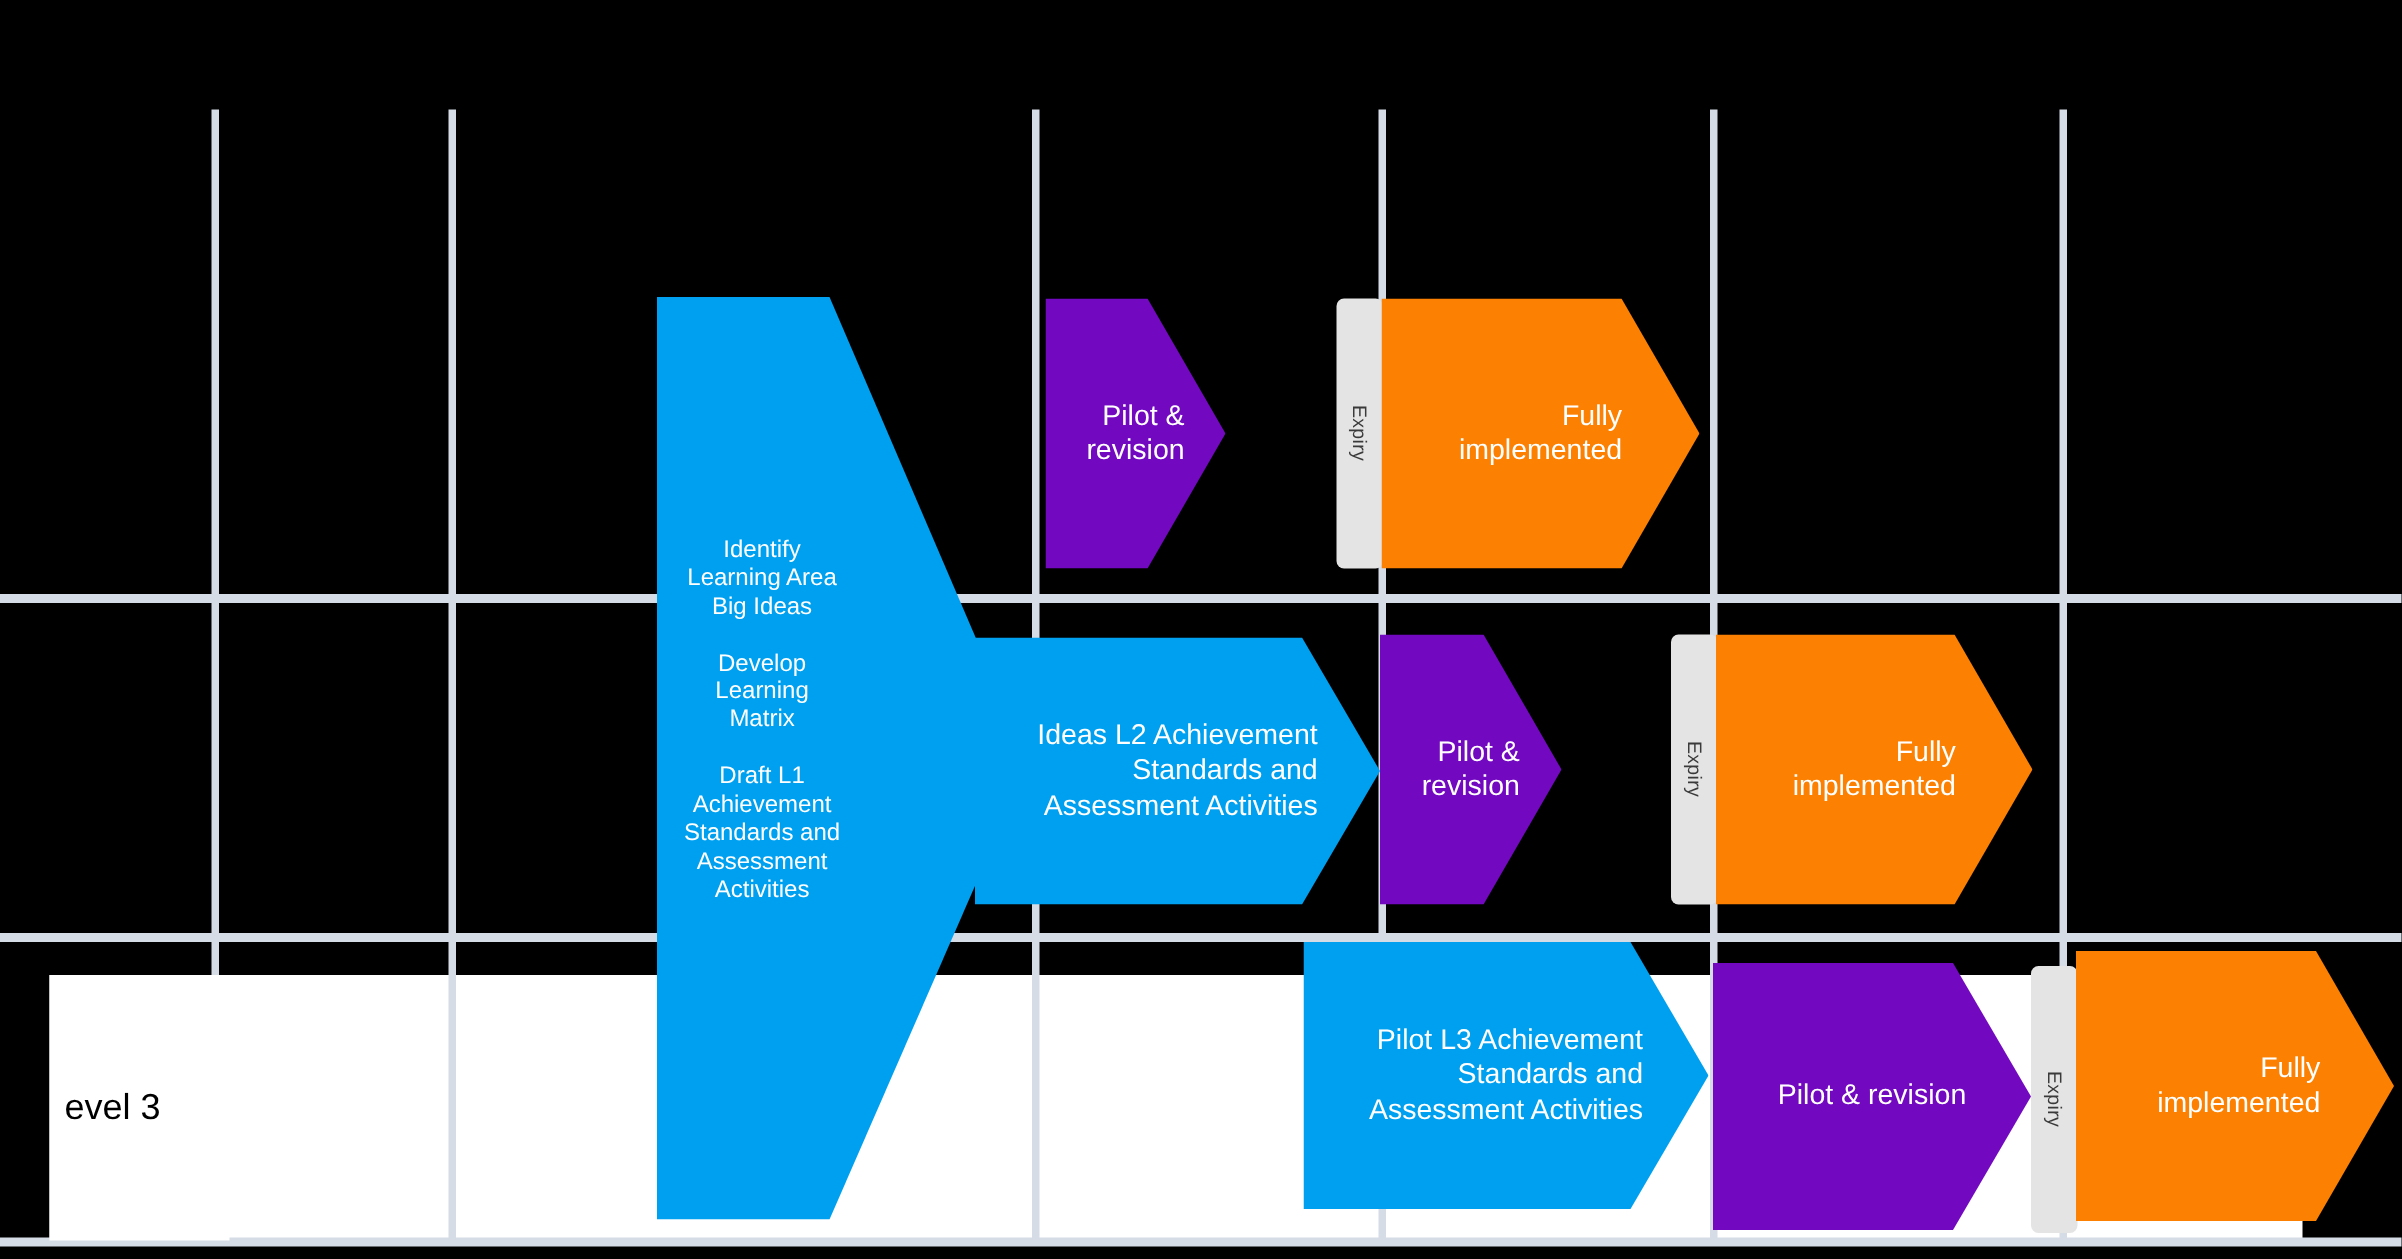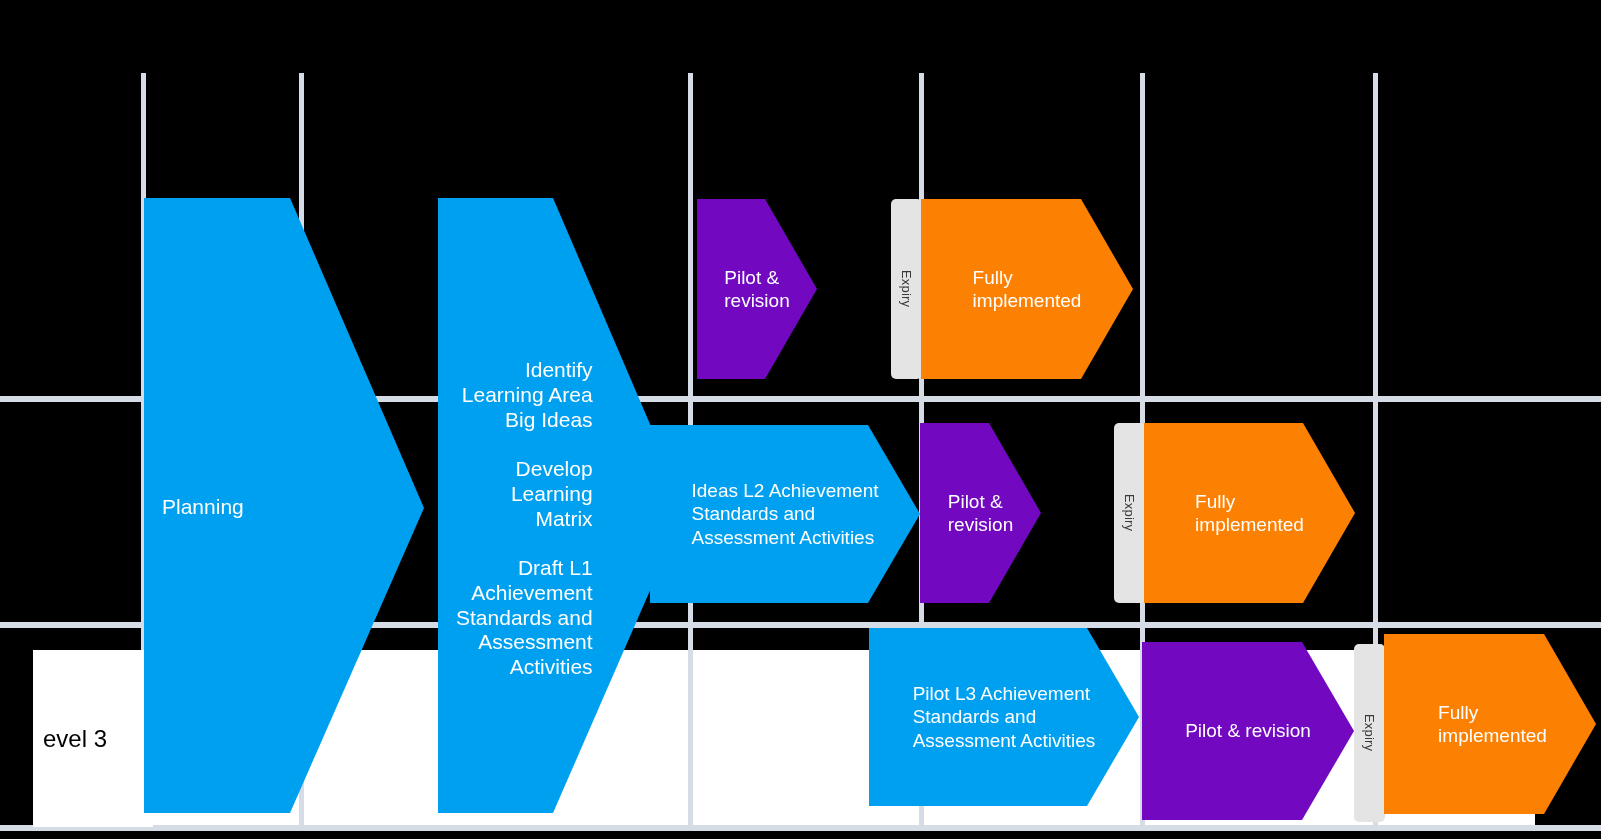--- a/index.html
+++ b/index.html
@@ -32,7 +32,7 @@
   .shape .txt{
     position:absolute;left:0;top:0;width:100%;height:100%;
     display:flex;flex-direction:column;align-items:center;justify-content:center;
-    color:#fff;font-size:19px;line-height:1.22;text-align:left;
+    color:#fff;font-size:19px;line-height:1.22;text-align:right;
     white-space:pre-line;pointer-events:none;
   }
 

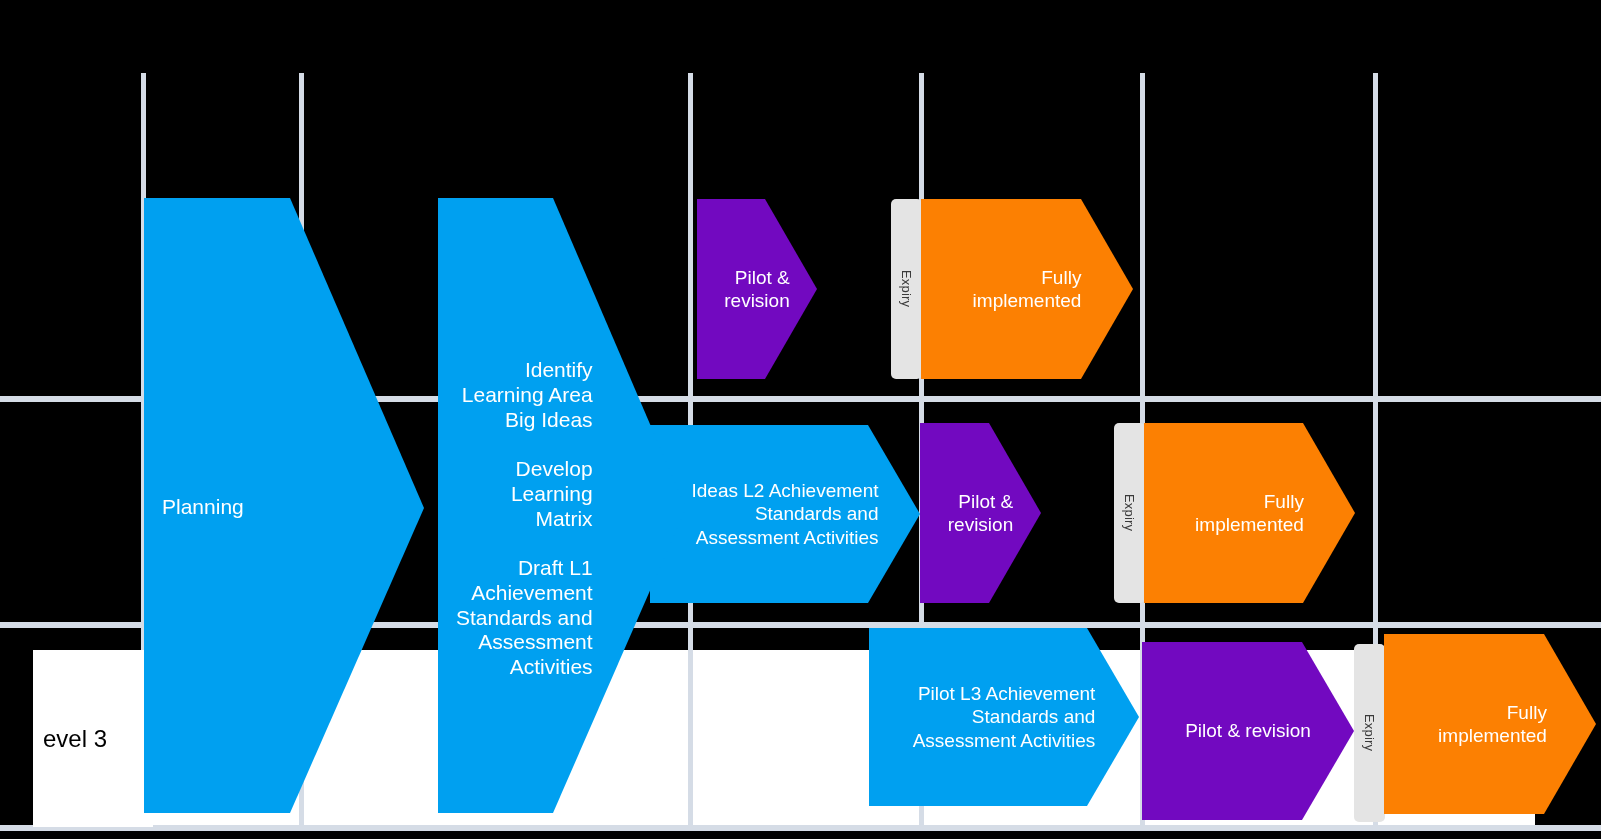--- a/index.html
+++ b/index.html
@@ -40,8 +40,8 @@
   .bigchev{position:absolute;}
   .bigchev svg{display:block;}
   .bigchev .label{
-    position:absolute;color:#fff;font-size:21px;line-height:1.18;
-    white-space:pre-line;text-align:right;
+    position:absolute;color:#fff;font-size:16px;line-height:1.18;
+    white-space:pre-line;text-align:center;
   }
 
   

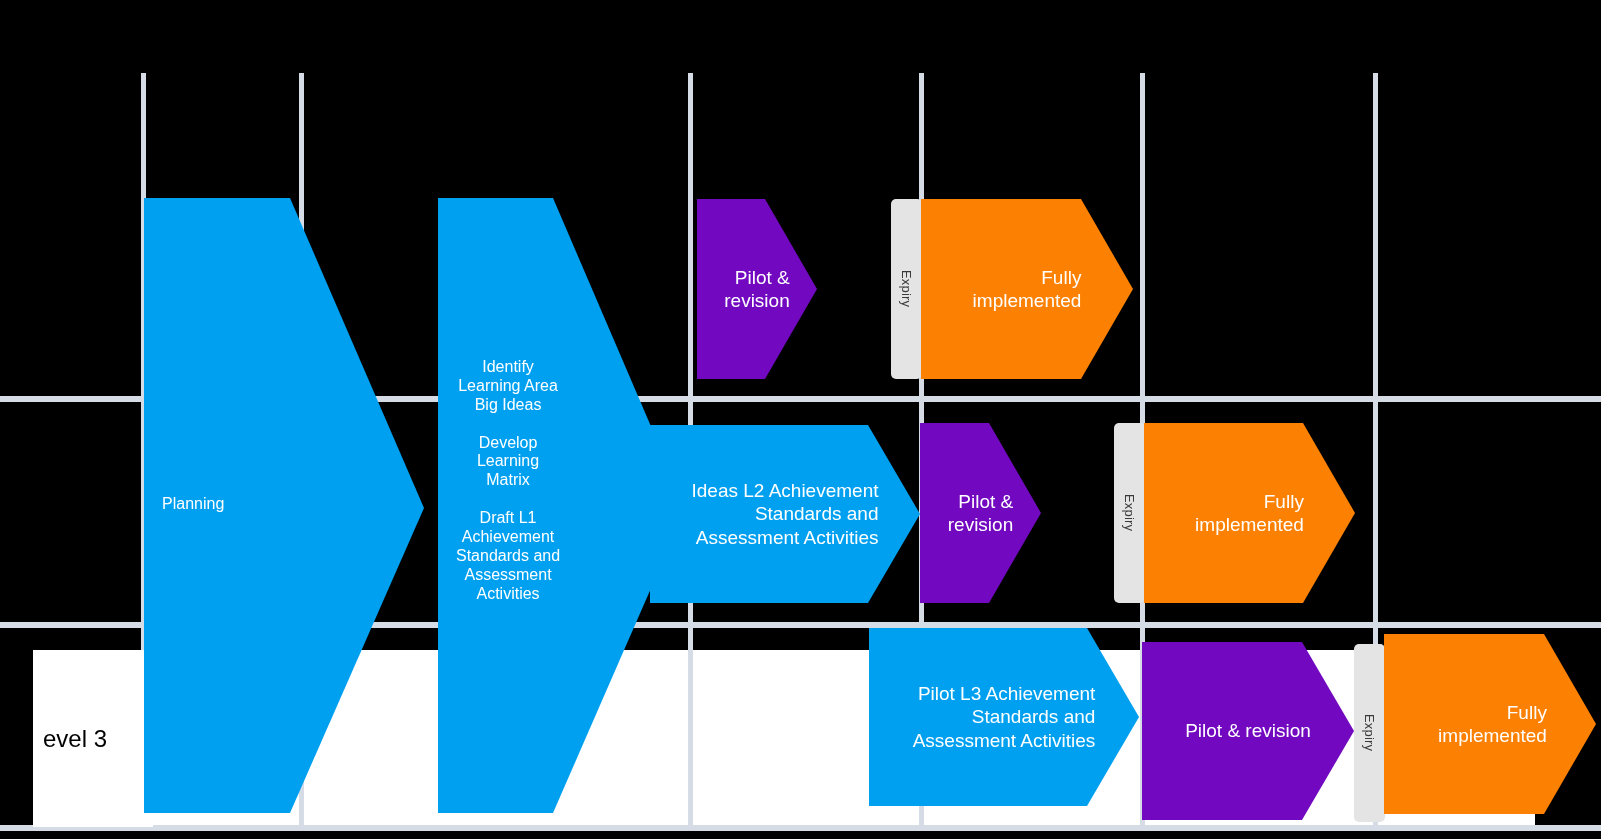--- a/index.html
+++ b/index.html
@@ -154,12 +154,6 @@
 implemented</span></div>
   </div>
 
-  <div class="bigchev" style="left:144px;top:198px;width:280px;height:615px;">
-    <svg width="280" height="615" viewBox="0 0 280 615">
-      <polygon points="0,0 146,0 280,310 146,615 0,615" fill="#00A0F0"></polygon>
-    </svg>
-    <div class="label" style="left:18px;top:297px;">Planning</div>
-  </div>
 
   <div class="bigchev" style="left:438px;top:198px;width:248px;height:615px;">
     <svg width="248" height="615" viewBox="0 0 248 615">

